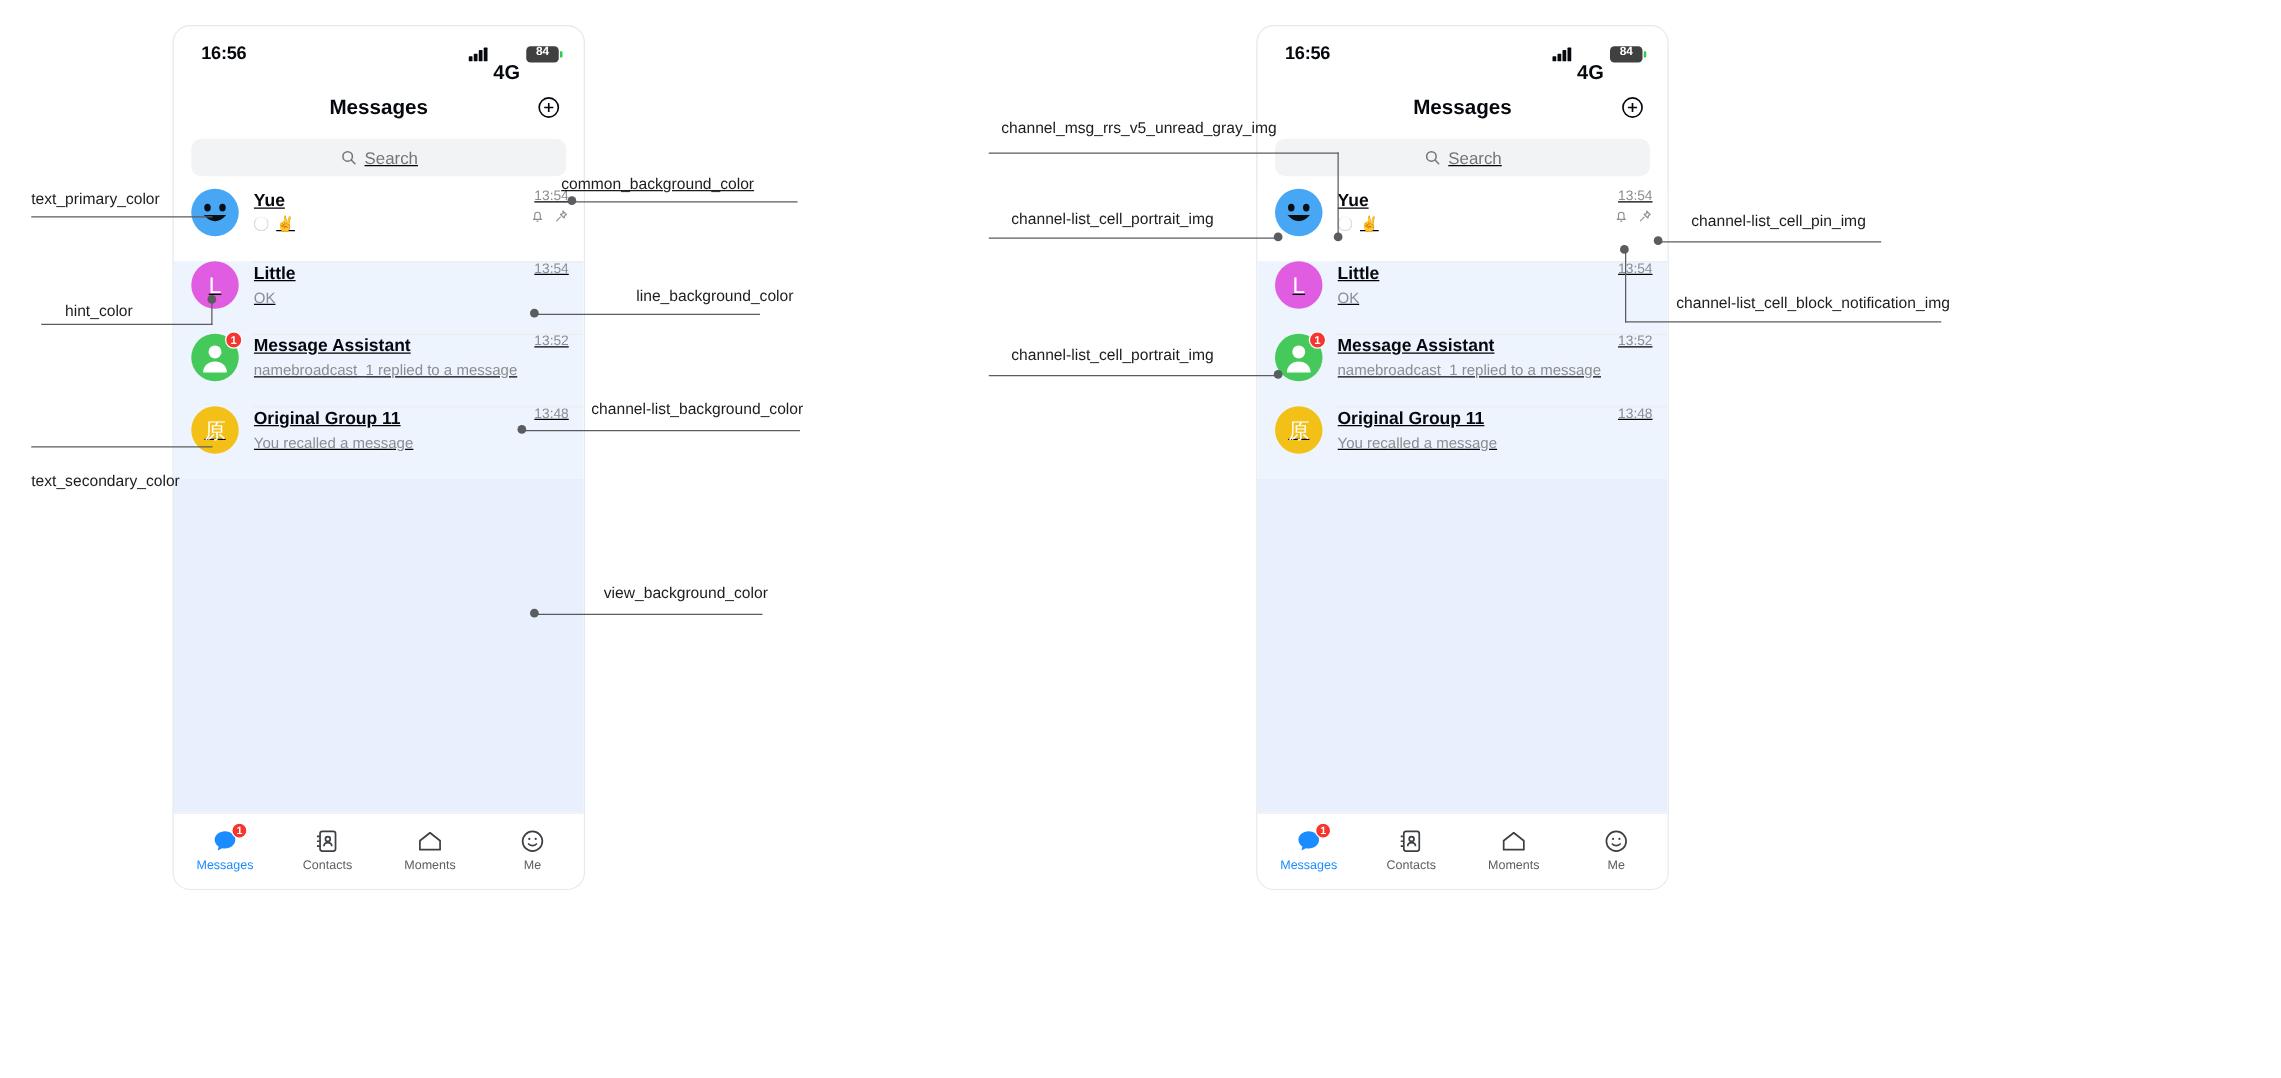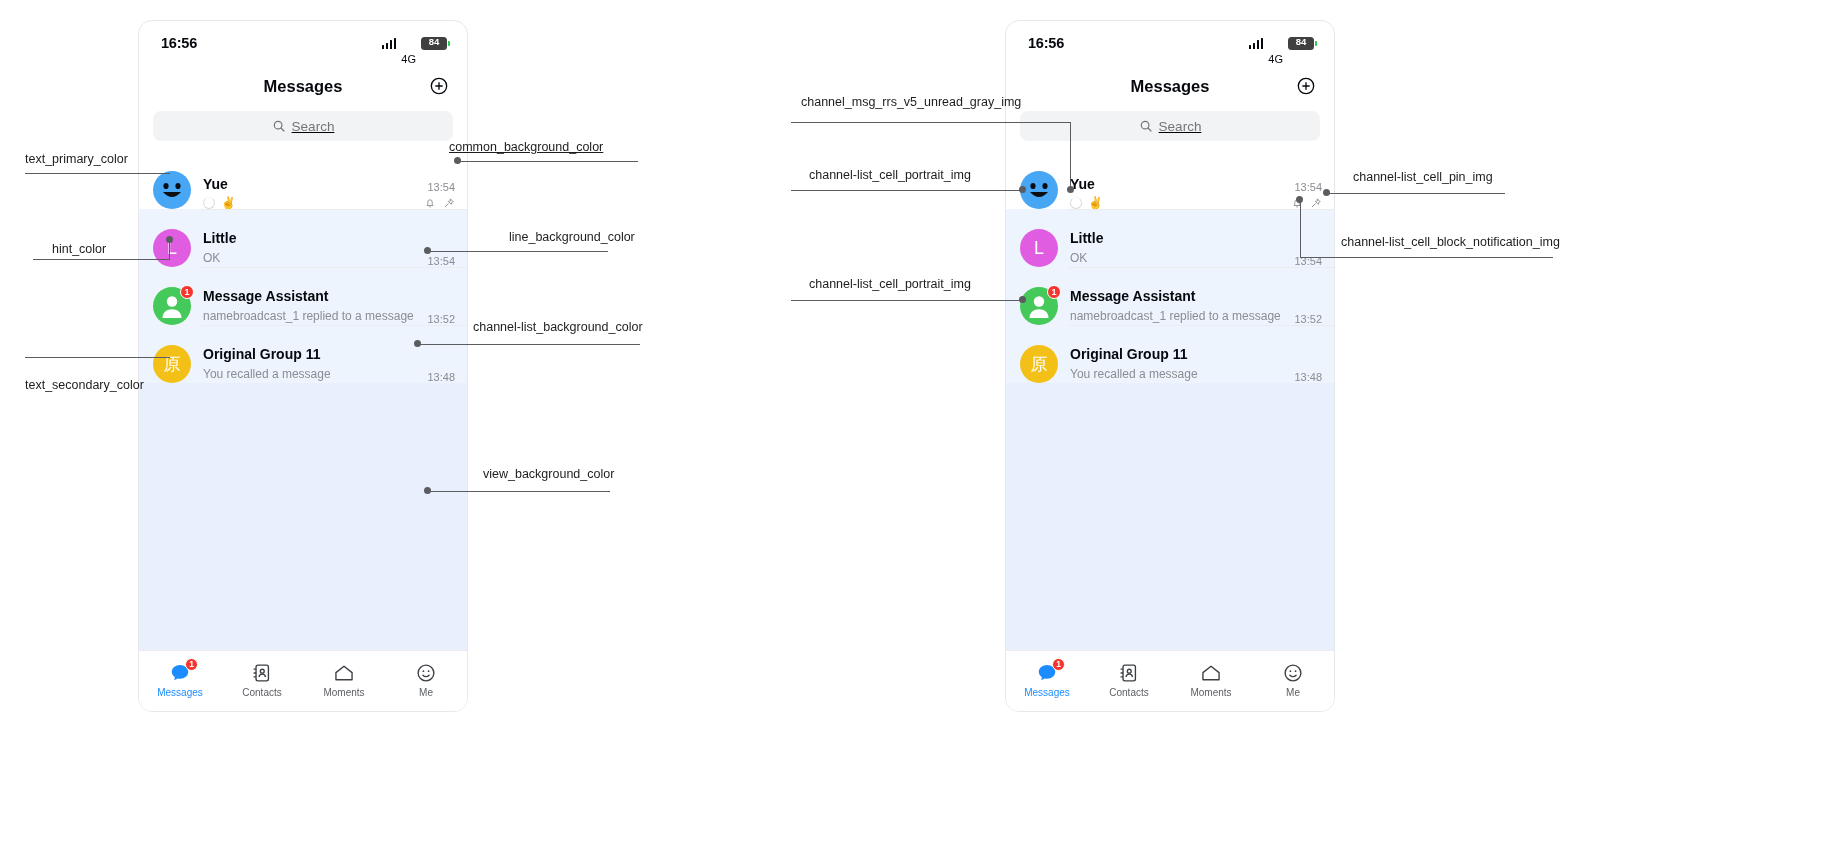--- a/index.html
+++ b/index.html
@@ -42,7 +42,7 @@
   .sig-bars i:nth-child(2){ height: 6px; }
   .sig-bars i:nth-child(3){ height: 8.5px; }
   .sig-bars i:nth-child(4){ height: 11px; }
-  .net-label { font-size: 11px; font-weight: normal; color: #05080d; margin-top: 32px; }
+  .net-label { font-size: 16px; font-weight: bold; color: #05080d; margin-top: 32px; }
   .battery {
     position: relative;
     background: #404040; border-radius: 3.5px;

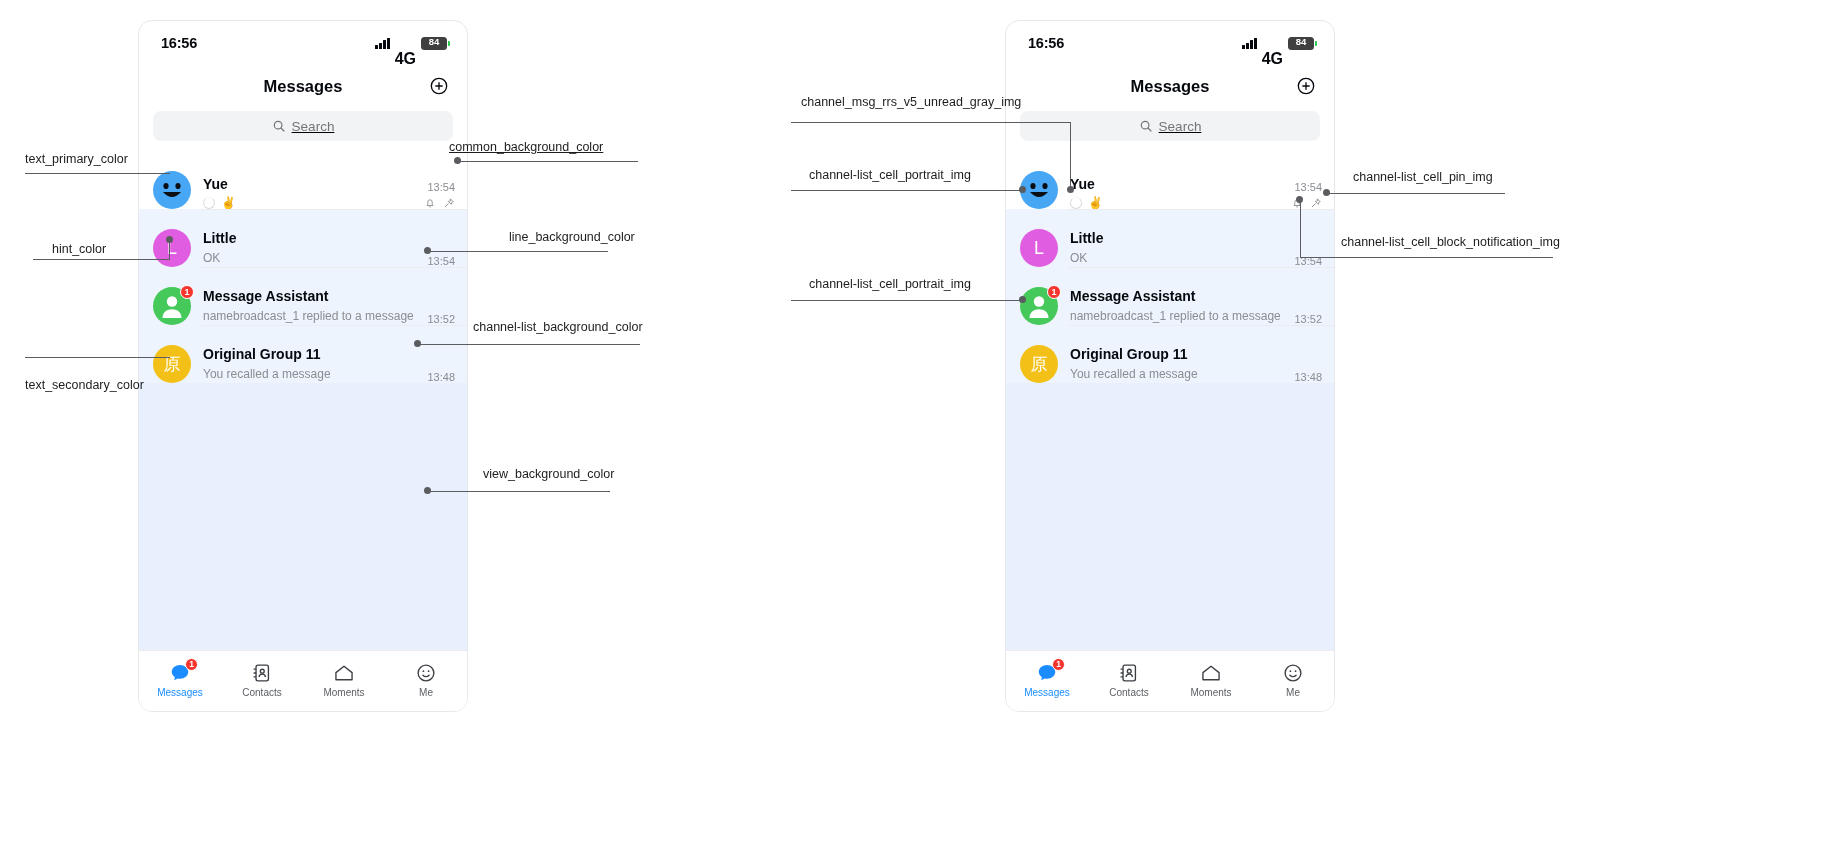--- a/index.html
+++ b/index.html
@@ -78,8 +78,8 @@
   
   .chat-list { background: #ffffff; }
   .chat-row {
-    height: 58px; display: flex; align-items: flex-end;
-    padding: 0 12px 0 14px; position: relative;
+    height: 58px; display: flex; align-items: flex-start;
+    padding: 0 12px 0 14px; position: relative; text-decoration: underline;
   }
   .chat-row.tinted { background: #eef4fd; }
   .chat-row + .chat-row:before {

